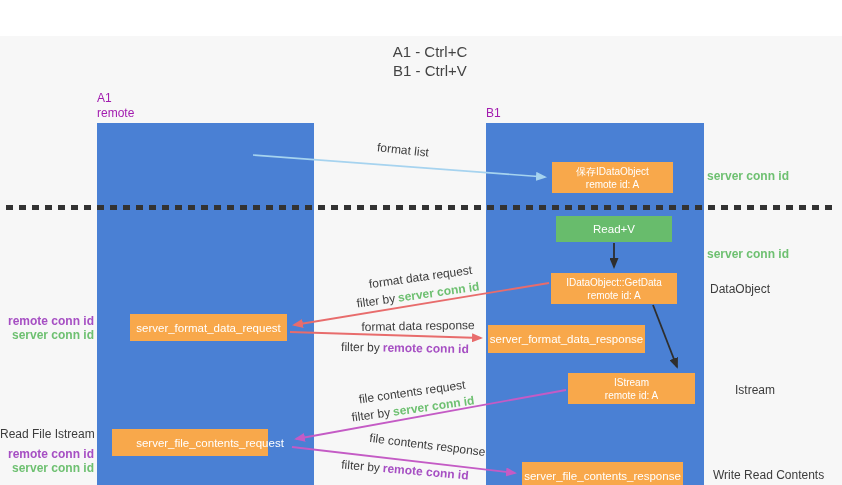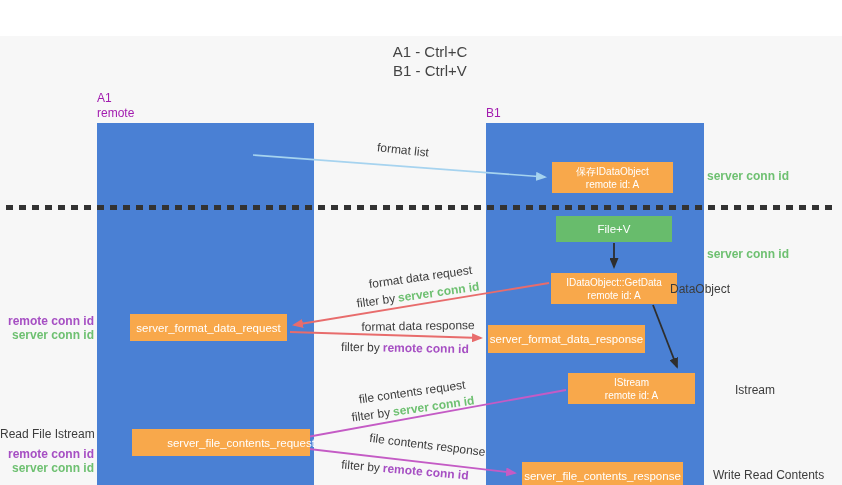--- a/index.html
+++ b/index.html
@@ -99,7 +99,7 @@
   </div>
 
   <div class="abs node green single" style="left:556px;top:180px;width:116px;height:26px;">
-    <span>File+V</span>
+    <span>Read+V</span>
   </div>
 
   <div class="abs node orange" style="left:551px;top:237px;width:126px;height:31px;">

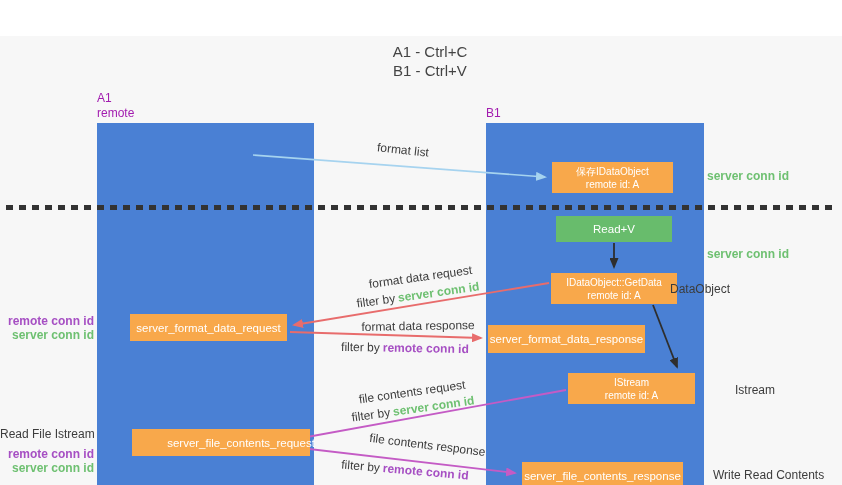--- a/index.html
+++ b/index.html
@@ -130,7 +130,7 @@
 
   <div class="abs side-label green" style="left:707px;top:133px;">server conn id</div>
   <div class="abs side-label green" style="left:707px;top:211px;">server conn id</div>
-  <div class="abs side-label" style="left:670px;top:246px;">DataObject</div>
+  <div class="abs side-label" style="left:710px;top:246px;">DataObject</div>
   <div class="abs side-label" style="left:735px;top:347px;">Istream</div>
   <div class="abs side-label" style="left:713px;top:432px;">Write Read Contents</div>
 

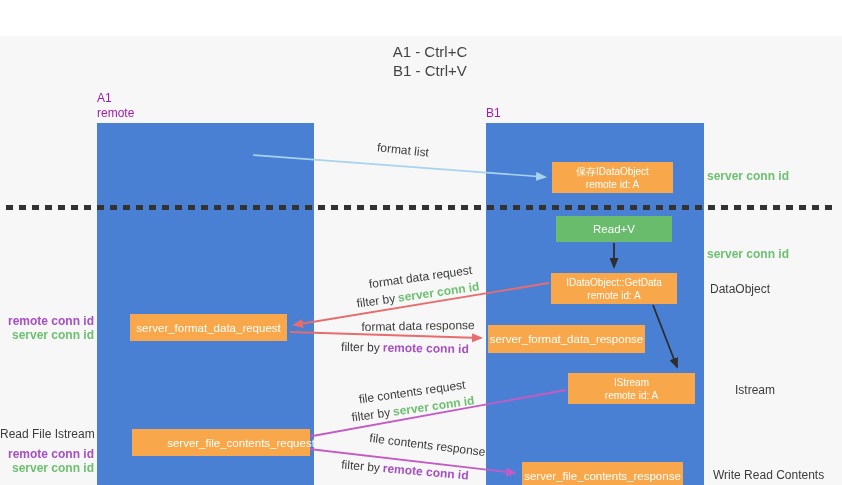--- a/index.html
+++ b/index.html
@@ -120,7 +120,7 @@
     <span class="l2">remote id: A</span>
   </div>
 
-  <div class="abs node orange single" style="left:132px;top:393px;width:178px;height:27px;padding-left:40px;">
+  <div class="abs node orange single" style="left:112px;top:393px;width:156px;height:27px;padding-left:40px;">
     <span>server_file_contents_request</span>
   </div>
 

